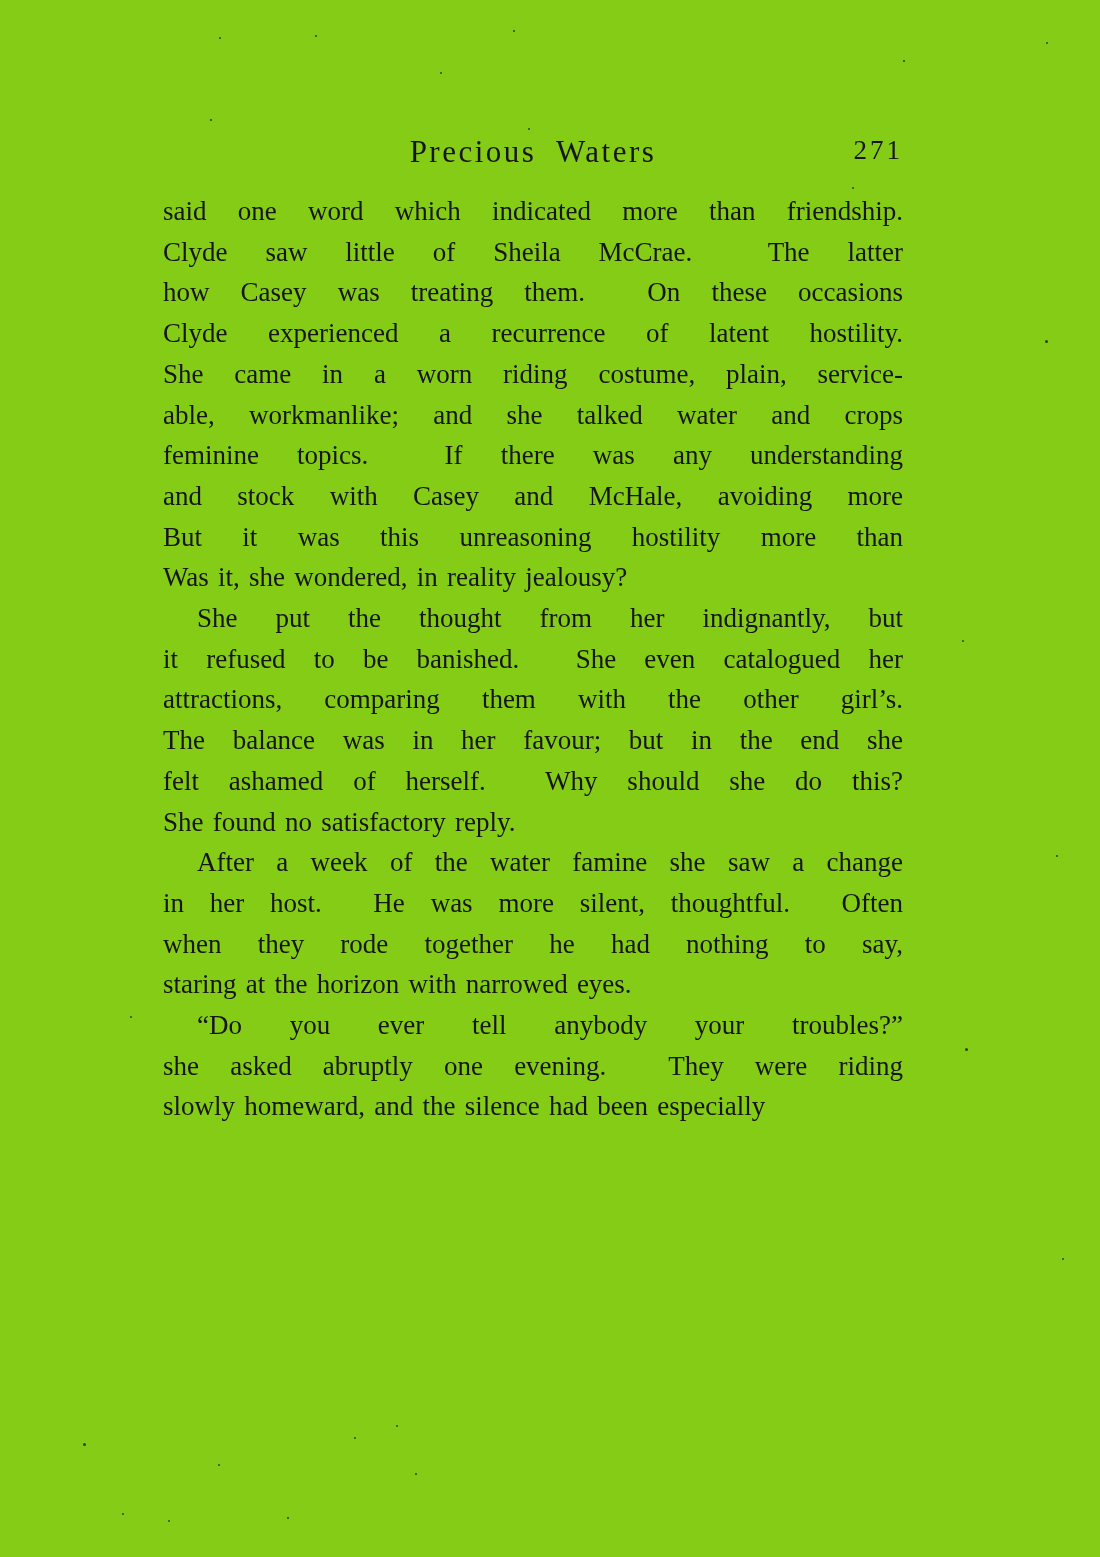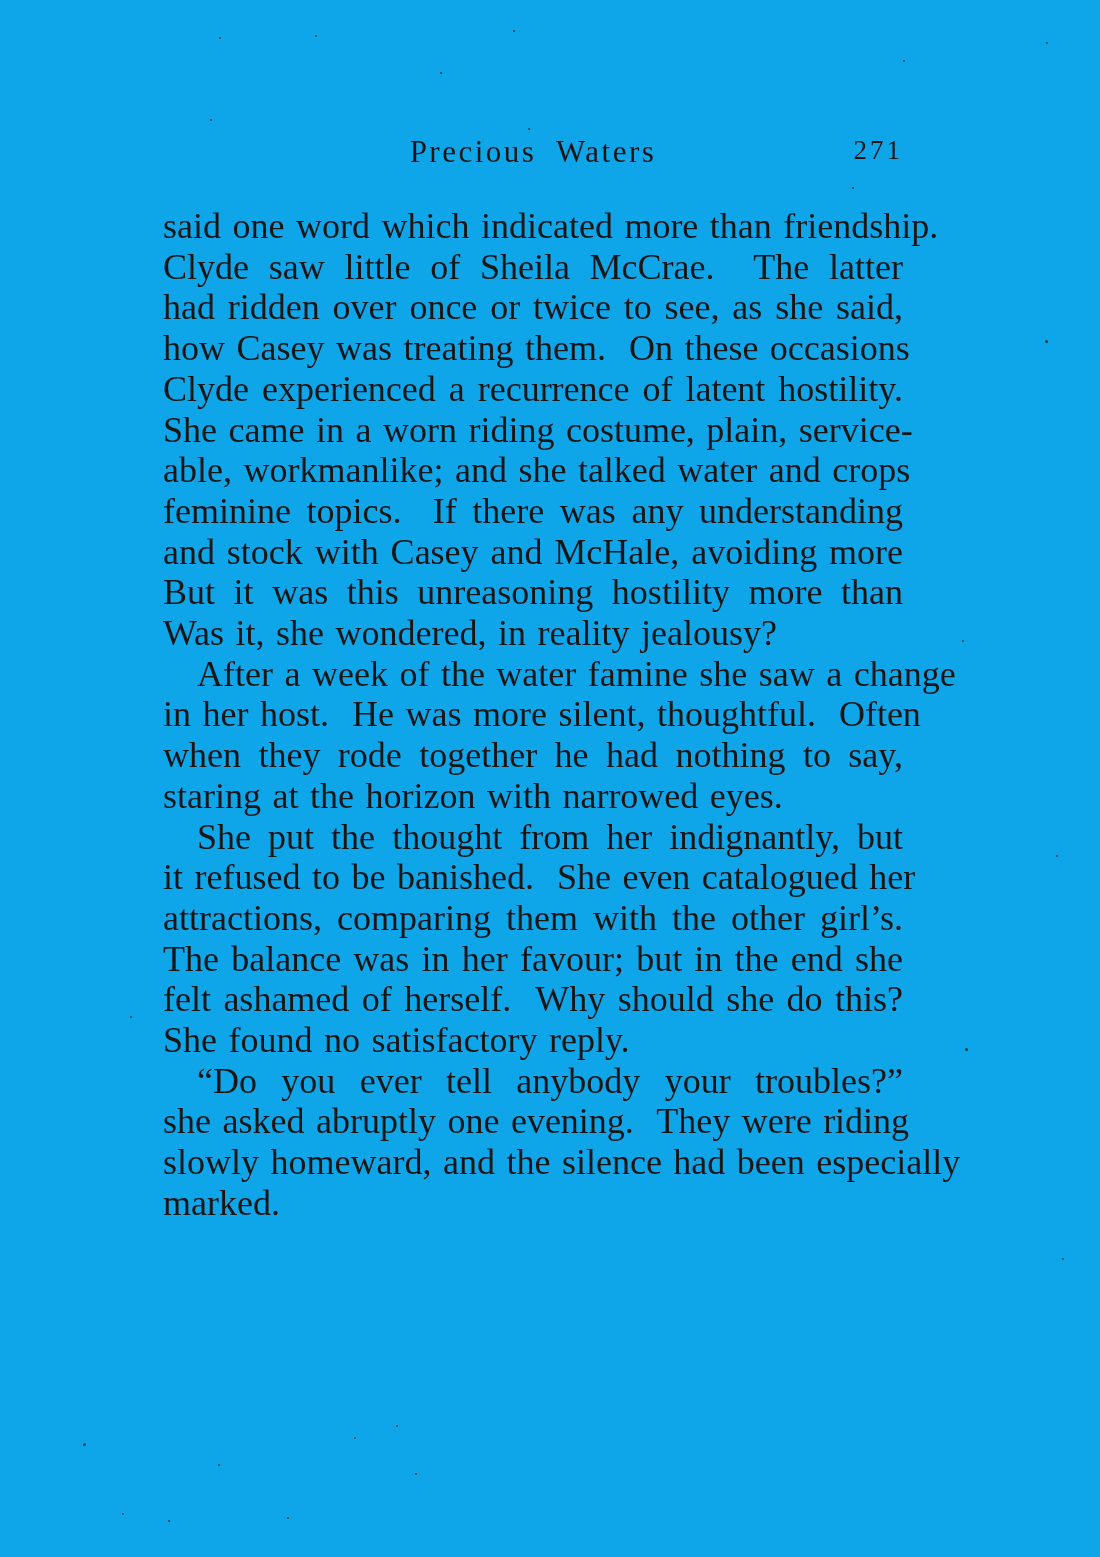--- a/index.html
+++ b/index.html
@@ -5,7 +5,7 @@
   html,body { margin:0; padding:0; background:#e8e8e8; }
   .page {
     position:relative; width:1100px; height:1557px;
-    background:#0ea5e9; overflow:hidden;
+    background:#84cc16; overflow:hidden;
     font-family:"Liberation Serif","DejaVu Serif",serif;
     color:#161616;
   }

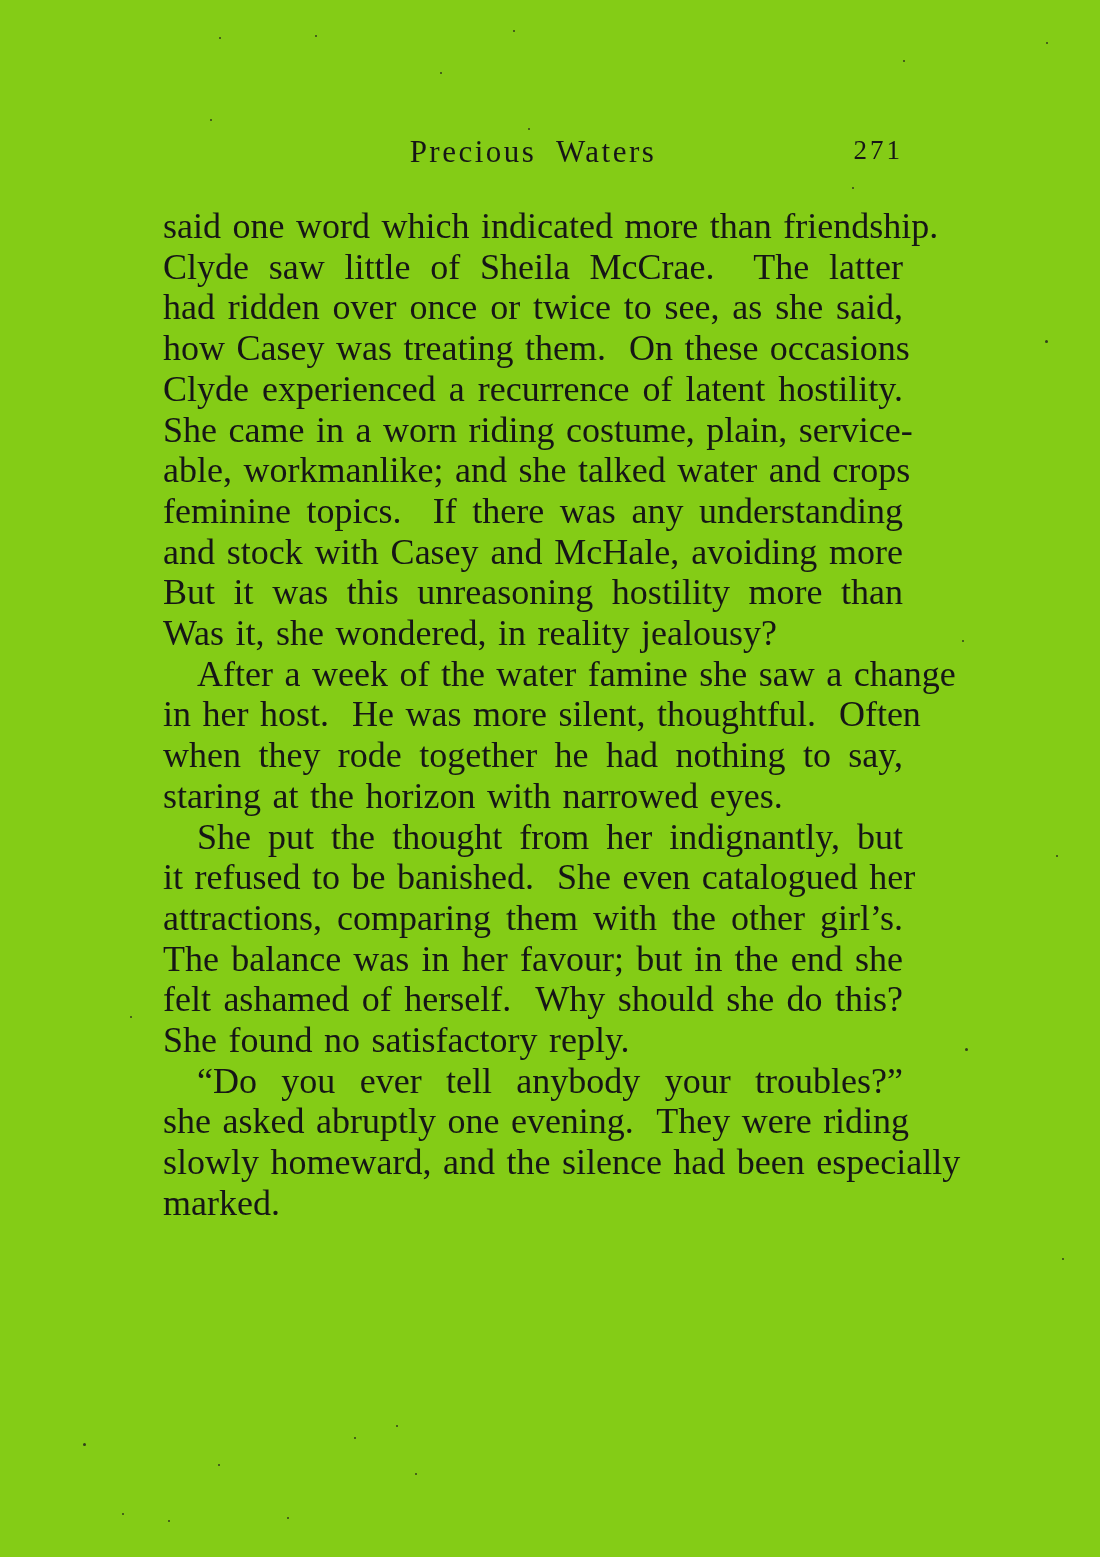--- a/index.html
+++ b/index.html
@@ -19,7 +19,7 @@
     position:absolute; right:0; top:5px;
     font-size:27px; letter-spacing:3px;
   }
-  .body { margin-top:30px; font-size:36px; line-height:40.7px; word-spacing:2.5px; }
+  .body { margin-top:15px; font-size:27px; line-height:40.7px; word-spacing:2.5px; }
   .para { margin:0; }
   .line { text-align:justify; text-align-last:justify; white-space:nowrap; }
   .para .line:last-child { text-align-last:left; }

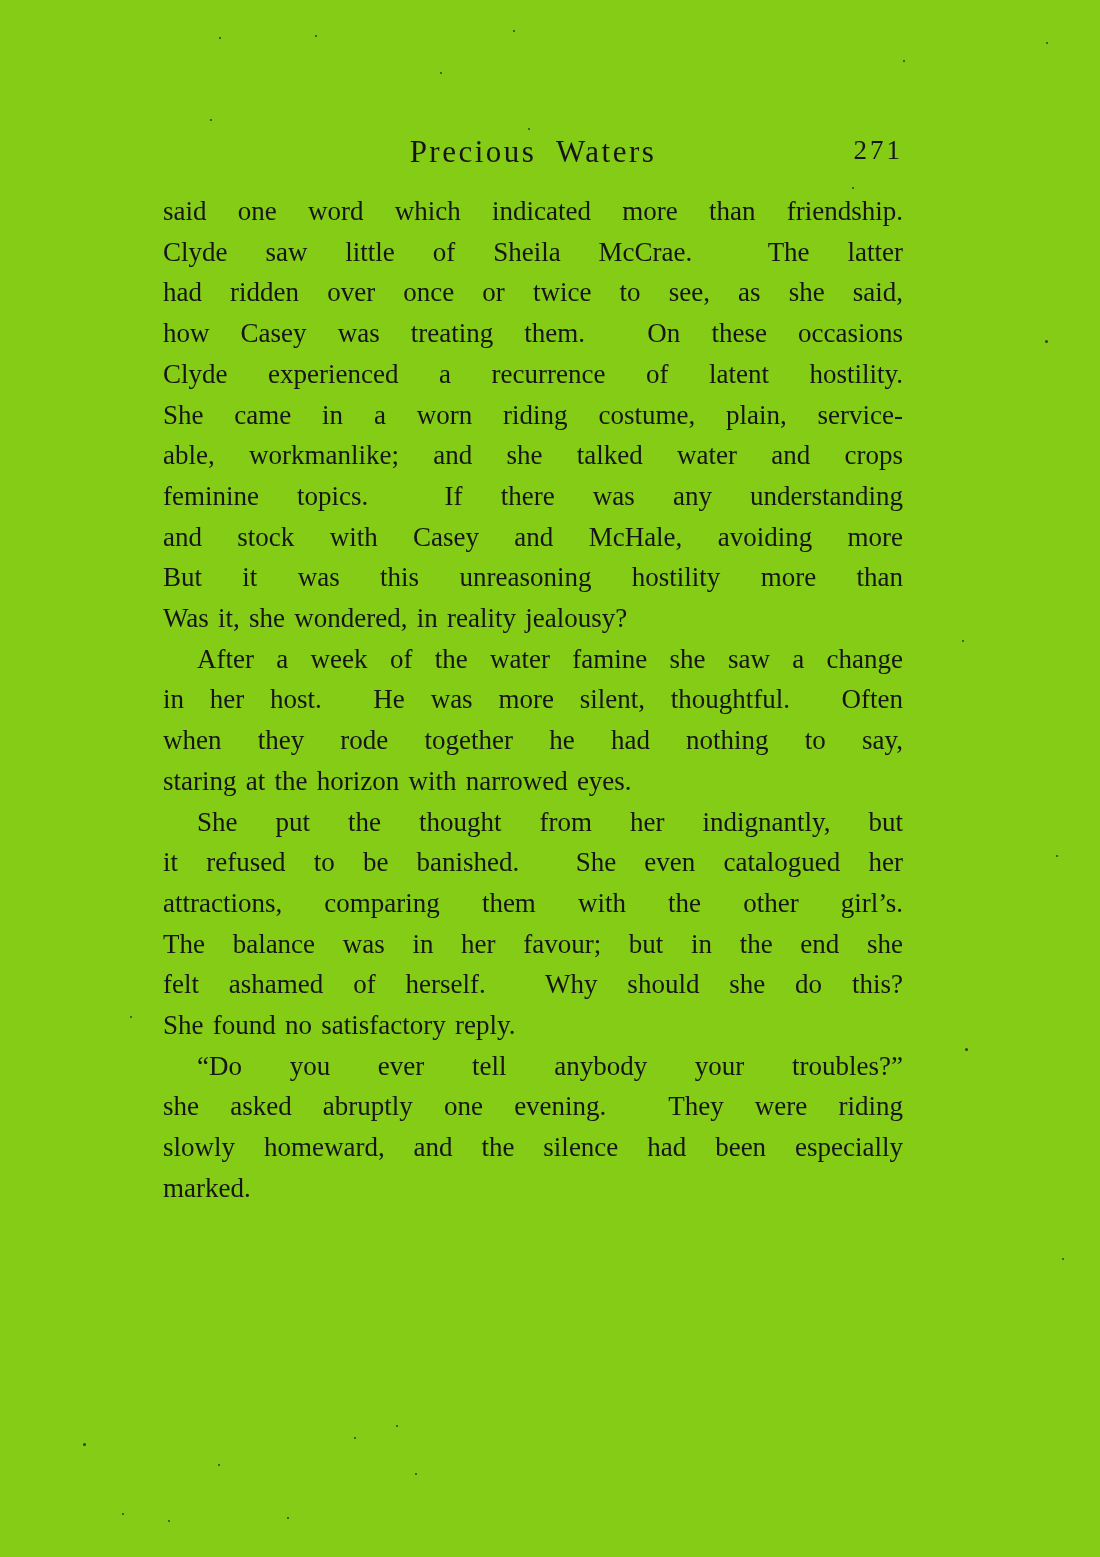--- a/index.html
+++ b/index.html
@@ -42,7 +42,6 @@
       <div class="para">
         <div class="line">said one word which indicated more than friendship.</div>
         <div class="line">Clyde saw little of Sheila McCrae.&nbsp; The latter</div>
-        <div class="line">had ridden over once or twice to see, as she said,</div>
         <div class="line">how Casey was treating them.&nbsp; On these occasions</div>
         <div class="line">Clyde experienced a recurrence of latent hostility.</div>
         <div class="line">She came in a worn riding costume, plain, service-</div>

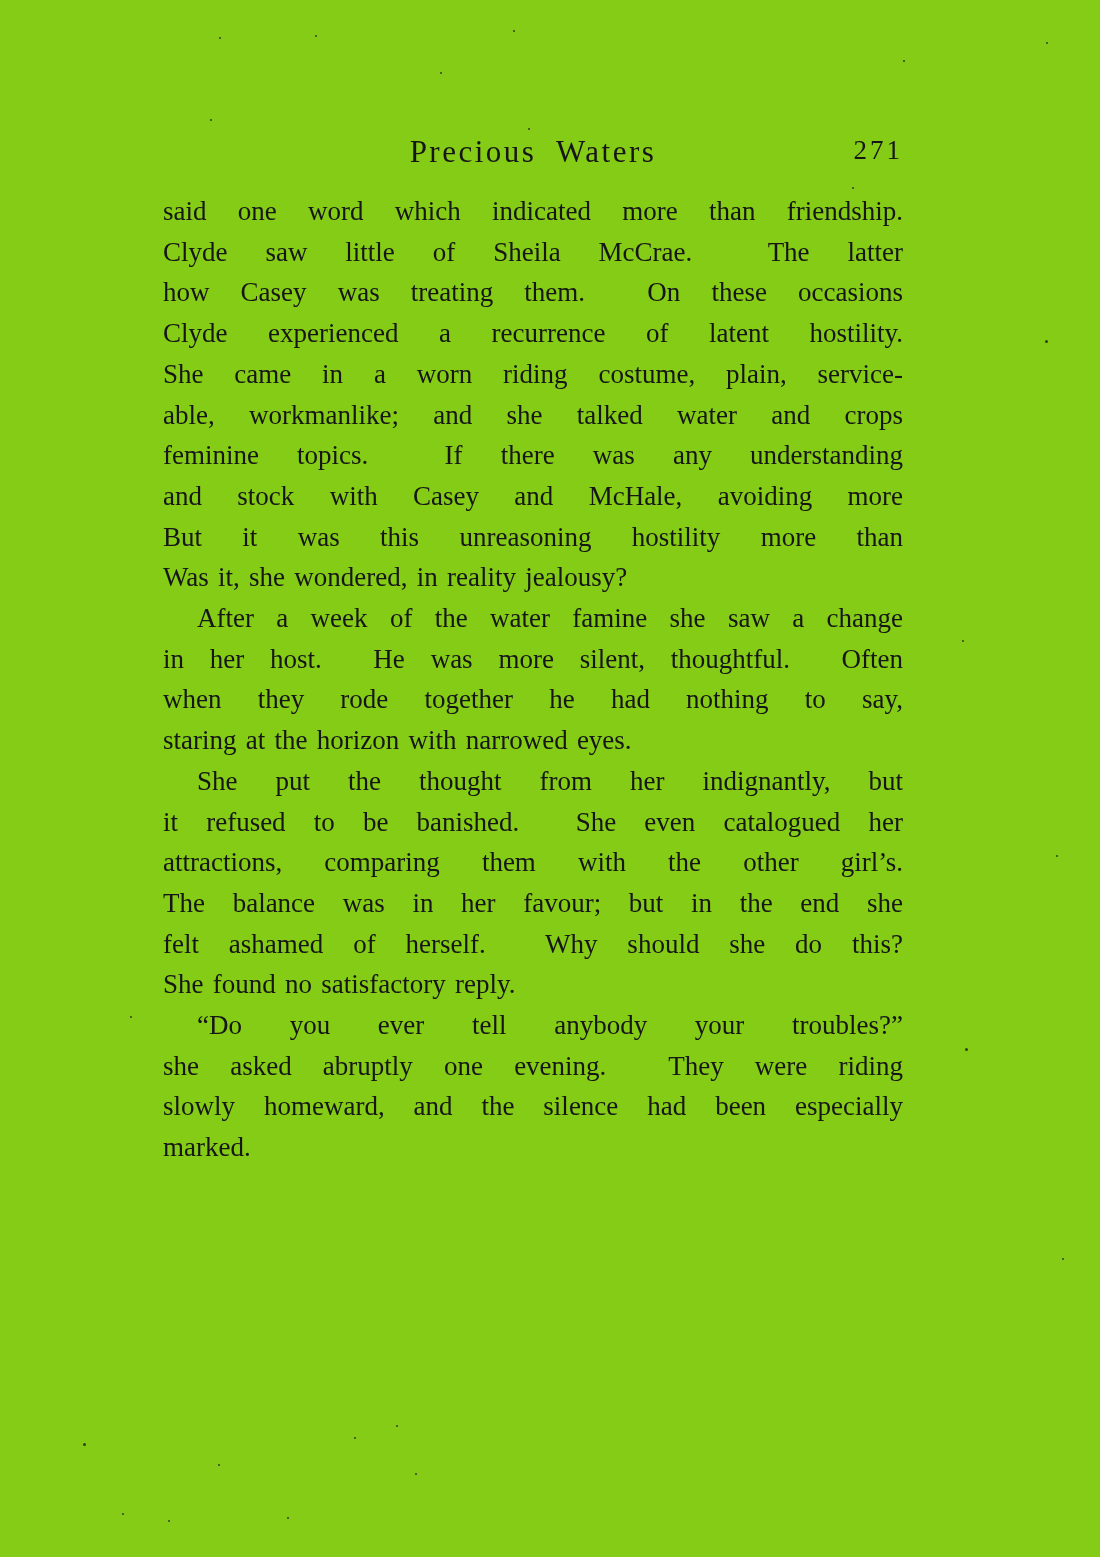--- a/index.html
+++ b/index.html
@@ -53,19 +53,19 @@
       </div>
 
       <div class="para indent">
-        <div class="line">After a week of the water famine she saw a change</div>
-        <div class="line">in her host.&nbsp; He was more silent, thoughtful.&nbsp; Often</div>
-        <div class="line">when they rode together he had nothing to say,</div>
-        <div class="line">staring at the horizon with narrowed eyes.</div>
-      </div>
-
-      <div class="para indent">
         <div class="line">She put the thought from her indignantly, but</div>
         <div class="line">it refused to be banished.&nbsp; She even catalogued her</div>
         <div class="line">attractions, comparing them with the other girl’s.</div>
         <div class="line">The balance was in her favour; but in the end she</div>
         <div class="line">felt ashamed of herself.&nbsp; Why should she do this?</div>
         <div class="line">She found no satisfactory reply.</div>
+      </div>
+
+      <div class="para indent">
+        <div class="line">After a week of the water famine she saw a change</div>
+        <div class="line">in her host.&nbsp; He was more silent, thoughtful.&nbsp; Often</div>
+        <div class="line">when they rode together he had nothing to say,</div>
+        <div class="line">staring at the horizon with narrowed eyes.</div>
       </div>
 
       <div class="para indent">

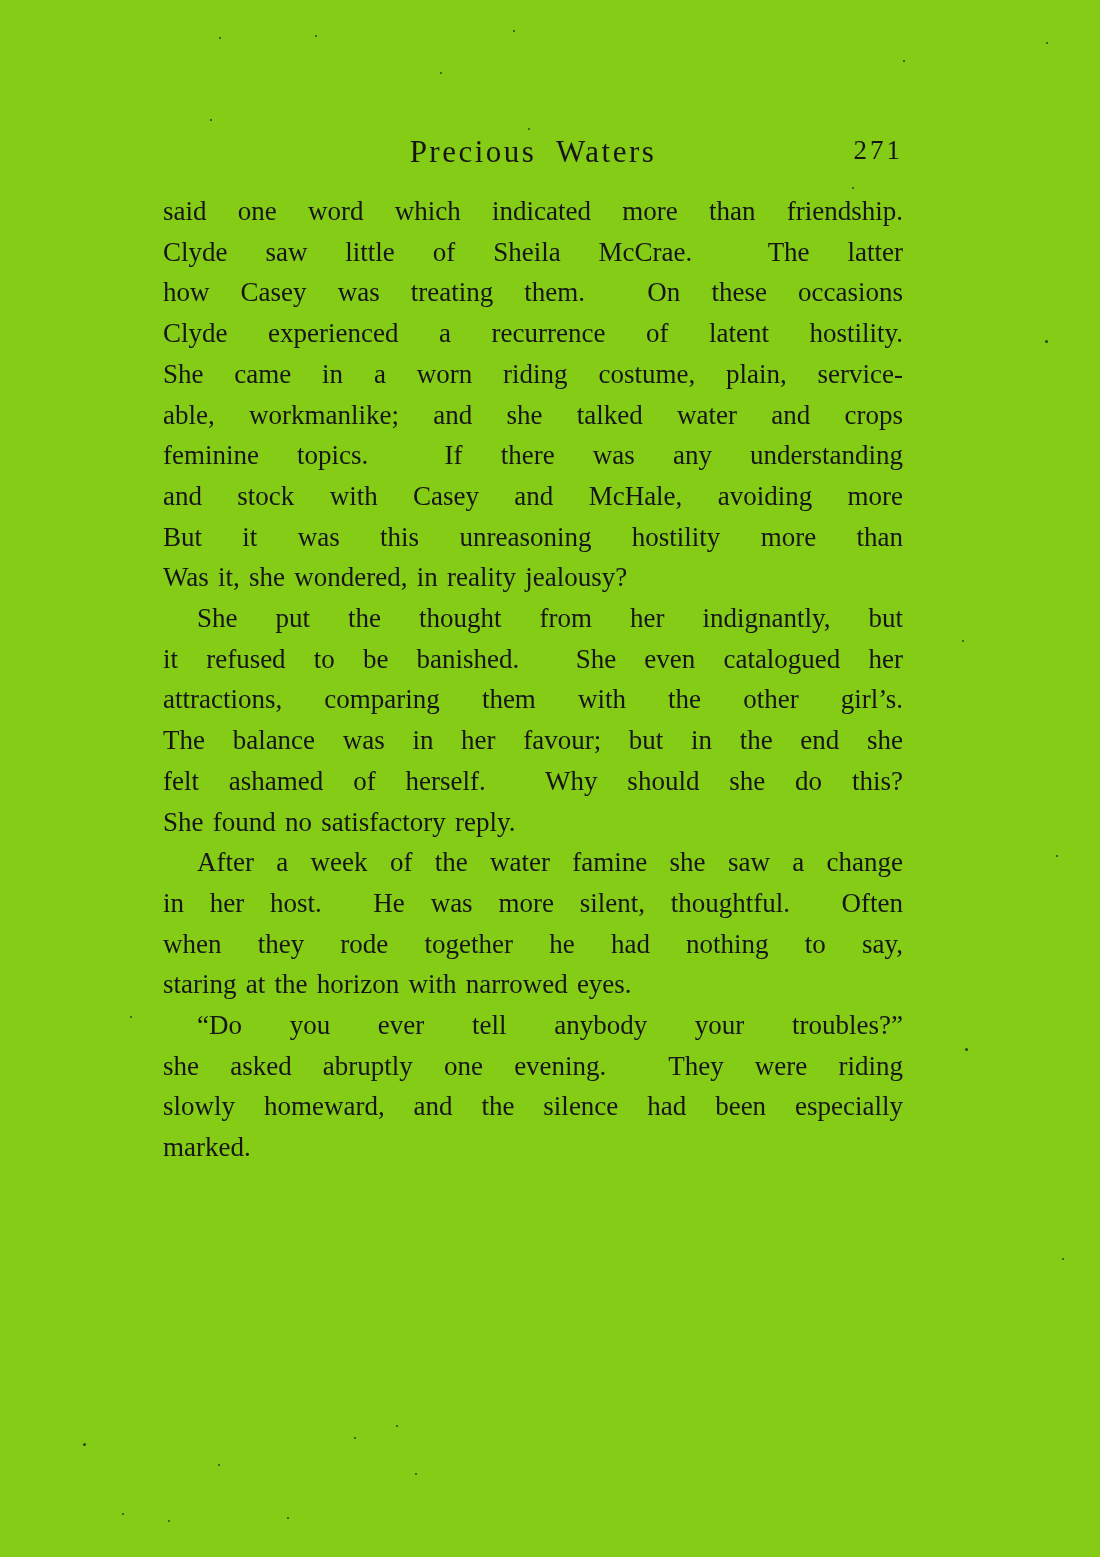--- a/index.html
+++ b/index.html
@@ -72,7 +72,6 @@
         <div class="line">“Do you ever tell anybody your troubles?”</div>
         <div class="line">she asked abruptly one evening.&nbsp; They were riding</div>
         <div class="line">slowly homeward, and the silence had been especially</div>
-        <div class="line">marked.</div>
       </div>
 
 

